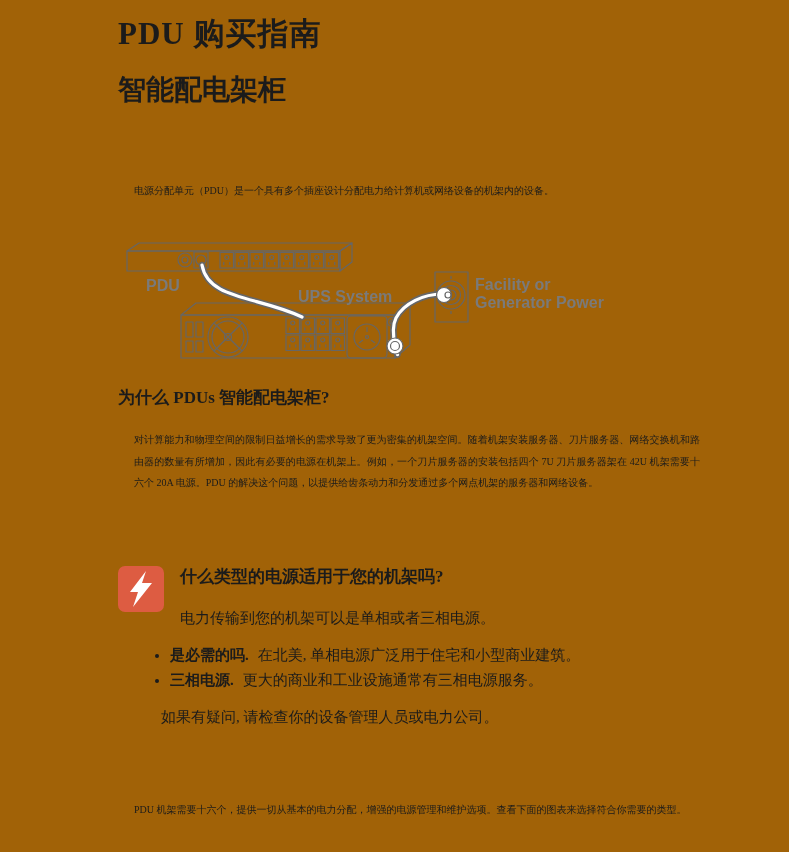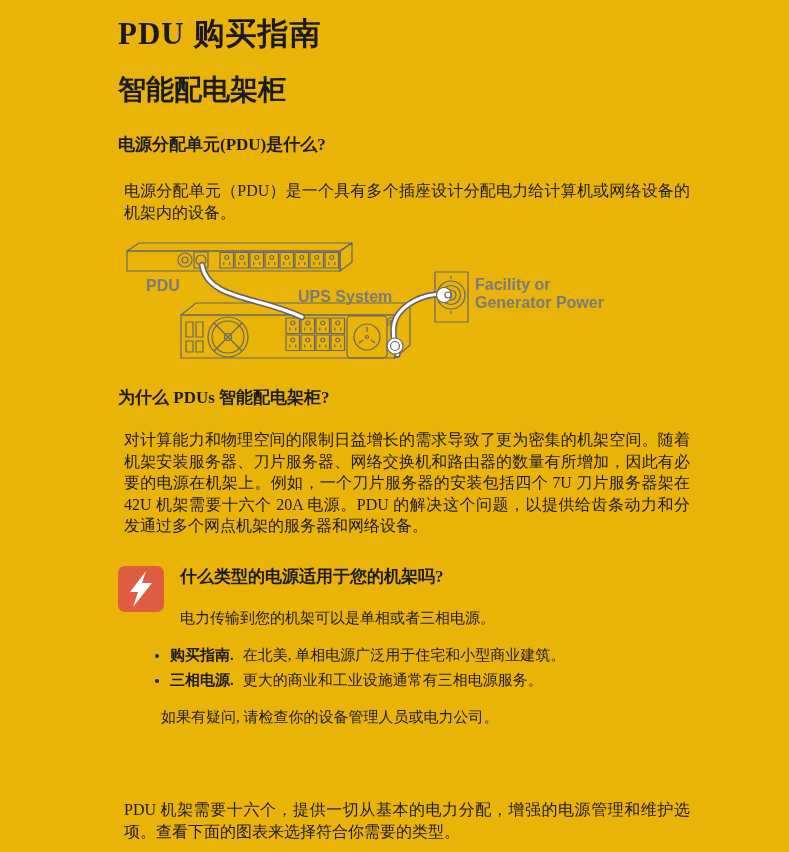--- a/index.html
+++ b/index.html
@@ -4,7 +4,7 @@
 <style>
   html,body{margin:0;padding:0;background:#ffffff;}
   .page{
-    position:relative;width:789px;height:852px;background:#eab308;overflow:hidden;
+    position:relative;width:789px;height:852px;background:#a16207;overflow:hidden;
     font-family:"Liberation Serif","DejaVu Serif",serif;color:#1b1b1b;
   }
   .abs{position:absolute;}

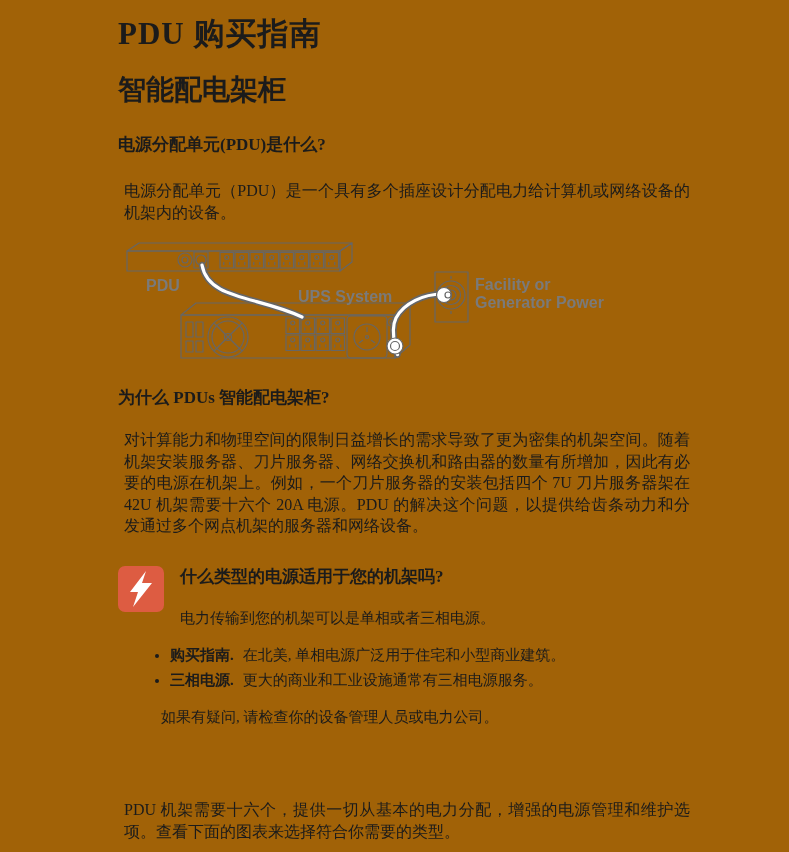--- a/index.html
+++ b/index.html
@@ -36,7 +36,6 @@
   <div class="abs h1">PDU 购买指南</div>
   <div class="abs h2">智能配电架柜</div>
 
-  <div class="abs h3 h3a">电源分配单元(PDU)是什么?</div>
   <div class="abs para p1">电源分配单元（PDU）是一个具有多个插座设计分配电力给计算机或网络设备的机架内的设备。</div>
 
   <svg class="abs diagram" width="560" height="144" viewBox="0 0 560 144" fill="none" stroke="#666666" stroke-width="1.2" stroke-linejoin="round">

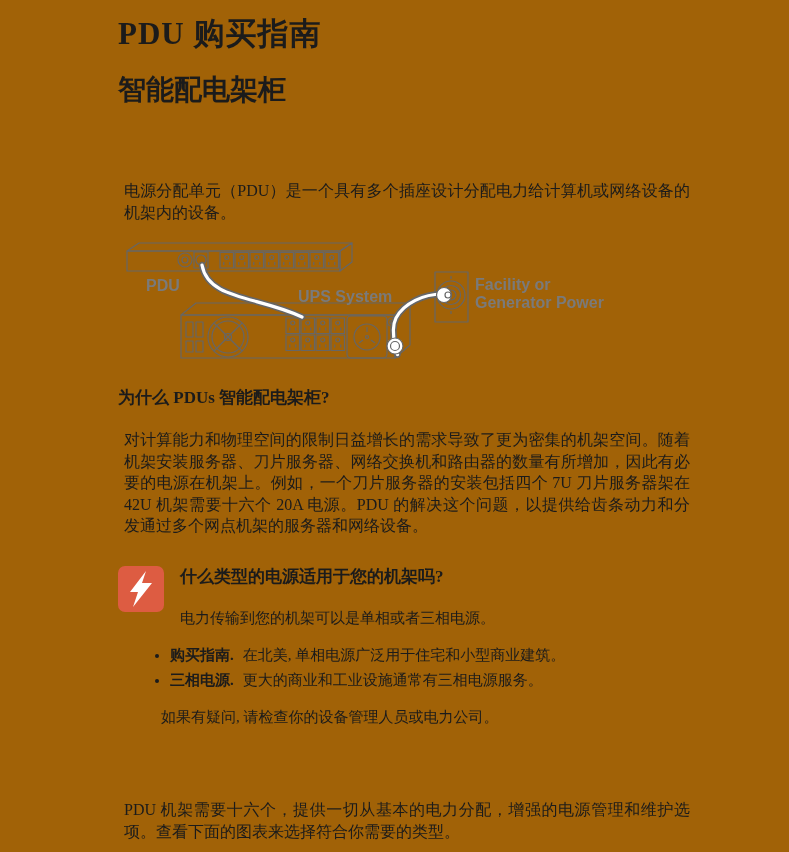--- a/index.html
+++ b/index.html
@@ -14,7 +14,7 @@
   .h3a{top:133px;}
   .h3b{top:386px;}
   .h3c{top:754px;}
-  .para{left:124px;width:566px;font-size:16px;line-height:21.5px;text-align:justify;}
+  .para{left:134px;width:566px;font-size:10px;line-height:21.5px;text-align:justify;}
   .p1{top:180px;}
   .p2{top:429px;}
   .p3{top:799px;}

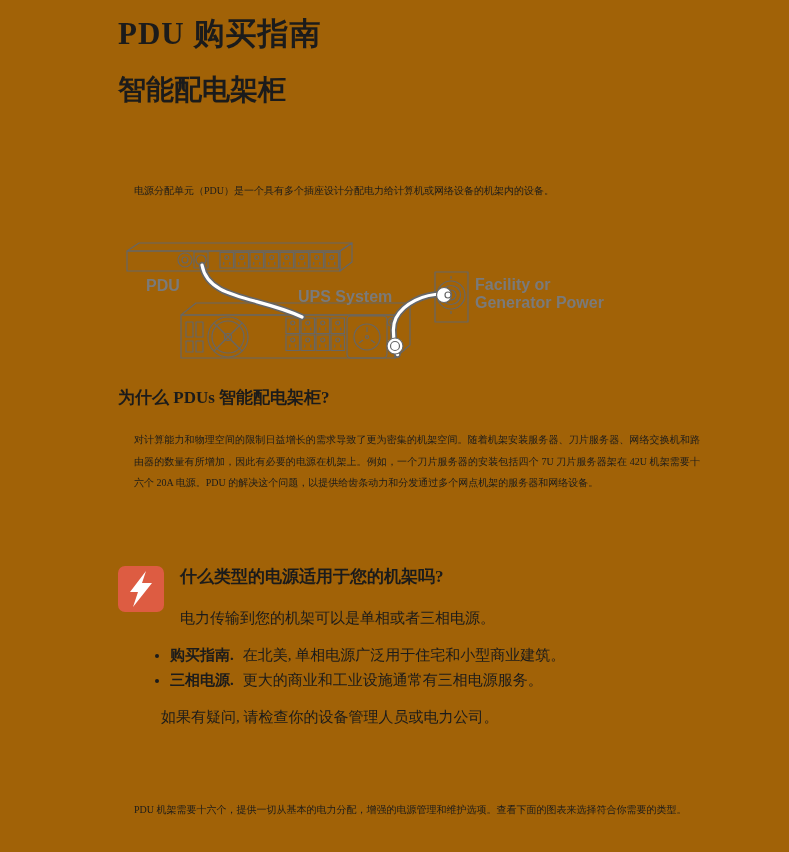--- a/index.html
+++ b/index.html
@@ -139,7 +139,7 @@
   <div class="abs co-head">什么类型的电源适用于您的机架吗?</div>
 
   <ul class="abs bullets">
-    <li><b>购买指南.</b><span>在北美, 单相电源广泛用于住宅和小型商业建筑。</span></li>
+    <li><b>是必需的吗.</b><span>在北美, 单相电源广泛用于住宅和小型商业建筑。</span></li>
     <li><b>三相电源.</b><span>更大的商业和工业设施通常有三相电源服务。</span></li>
   </ul>
 

